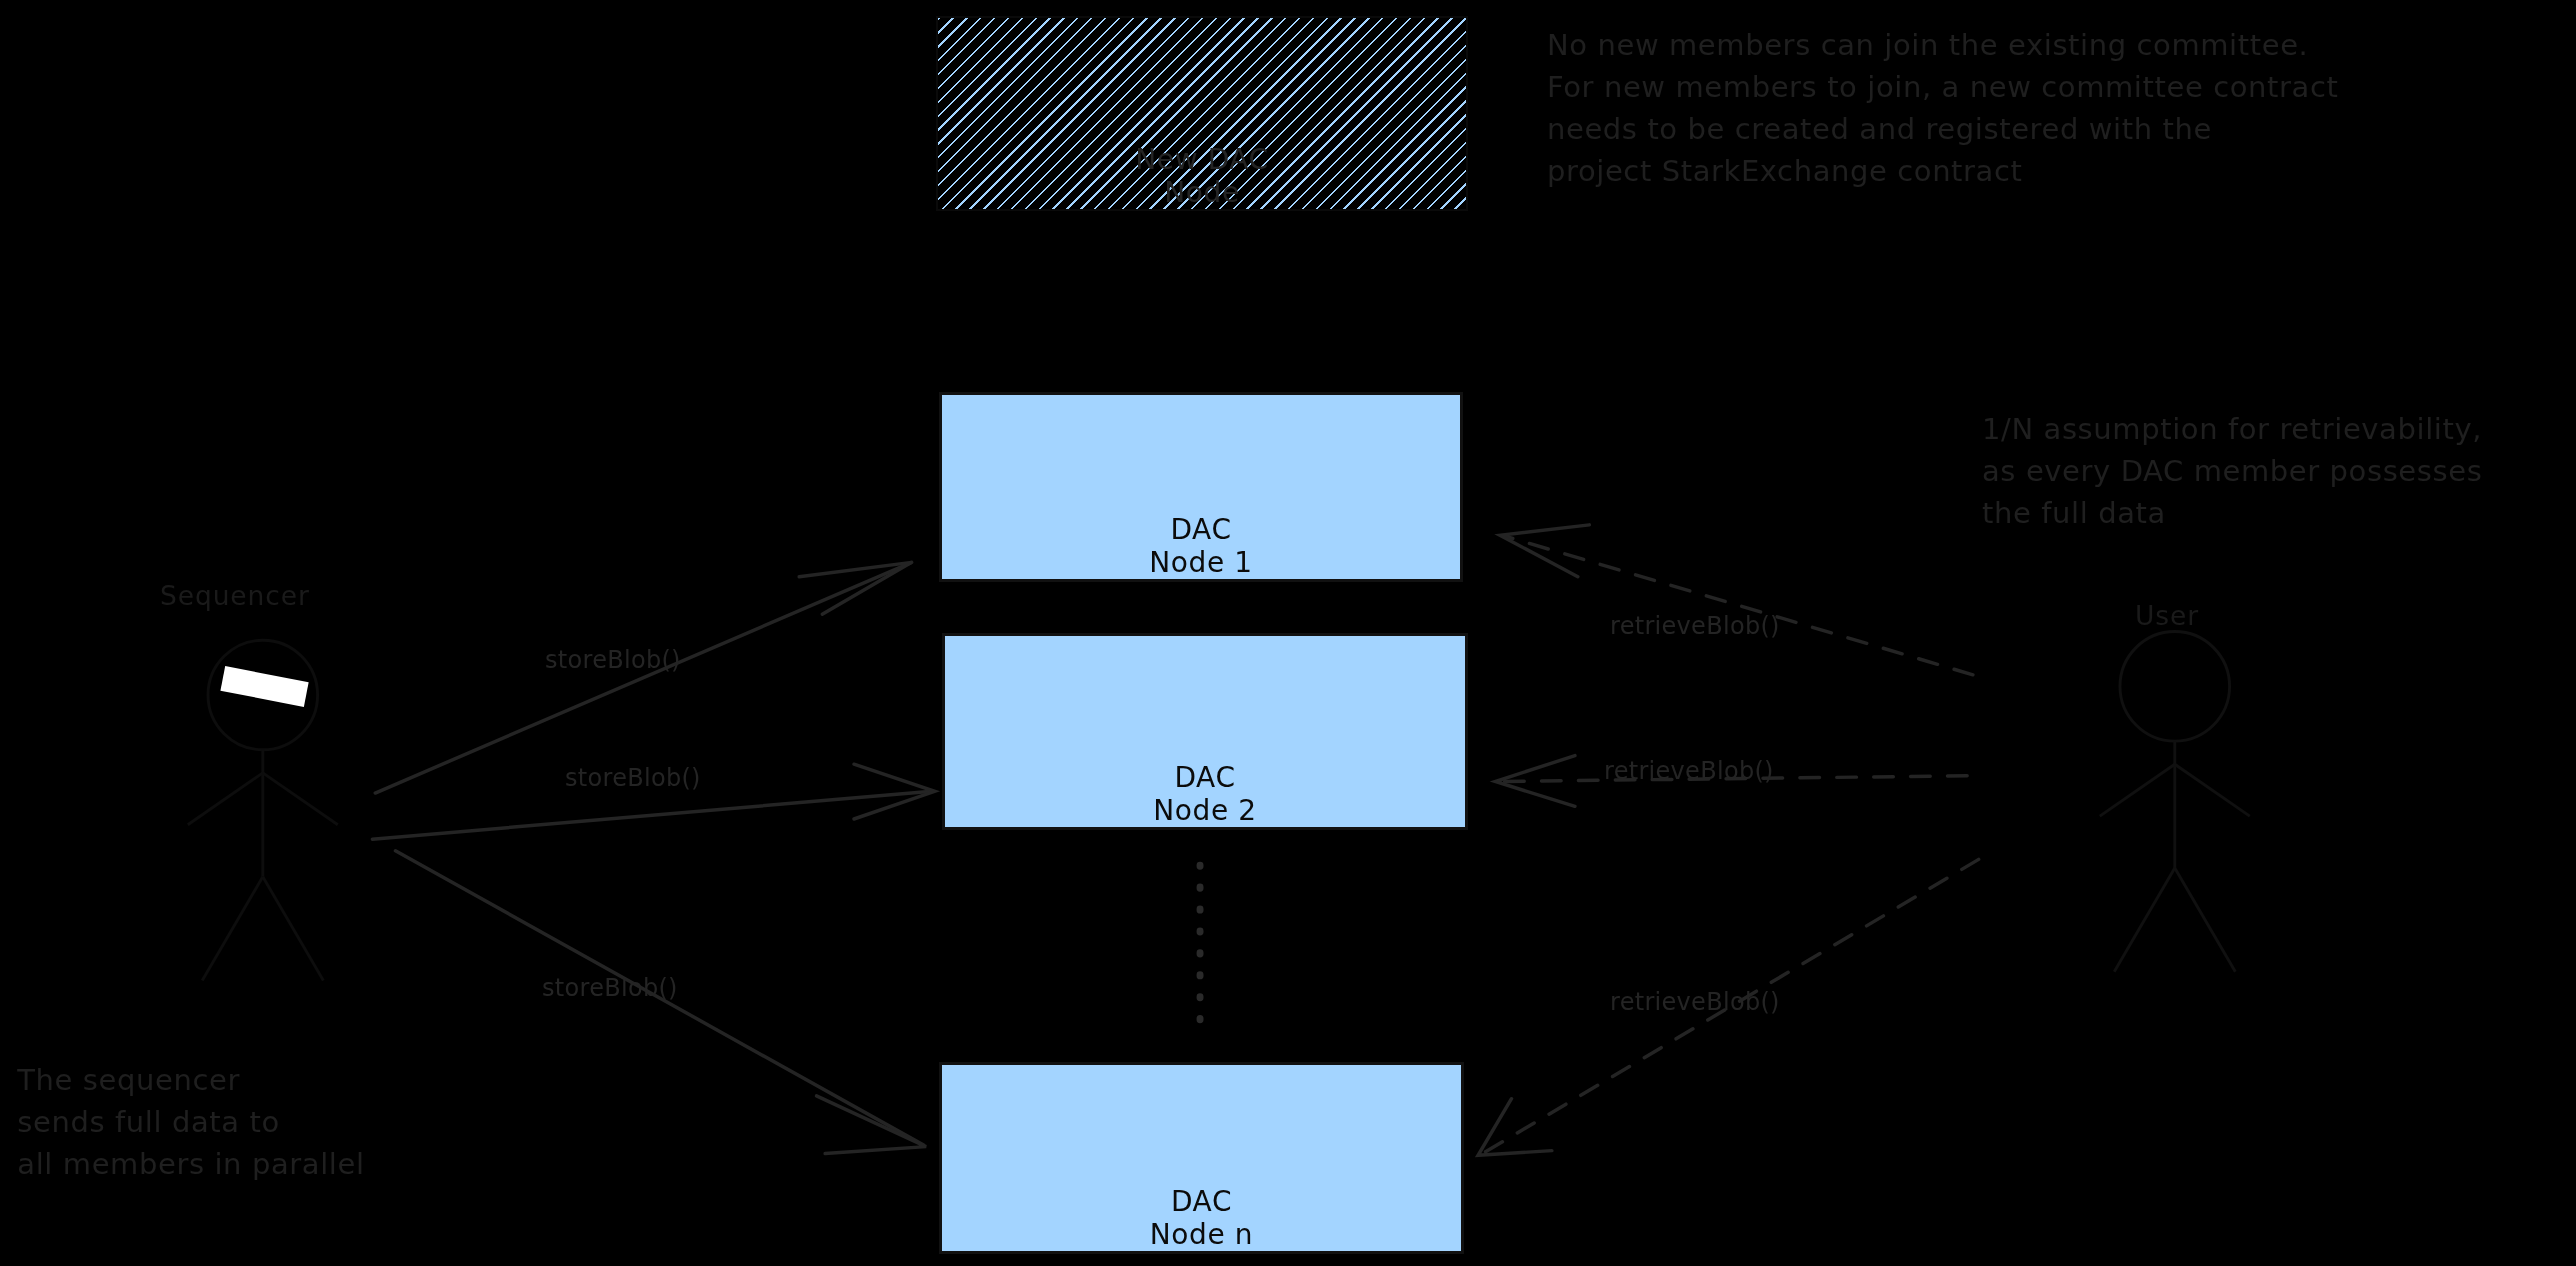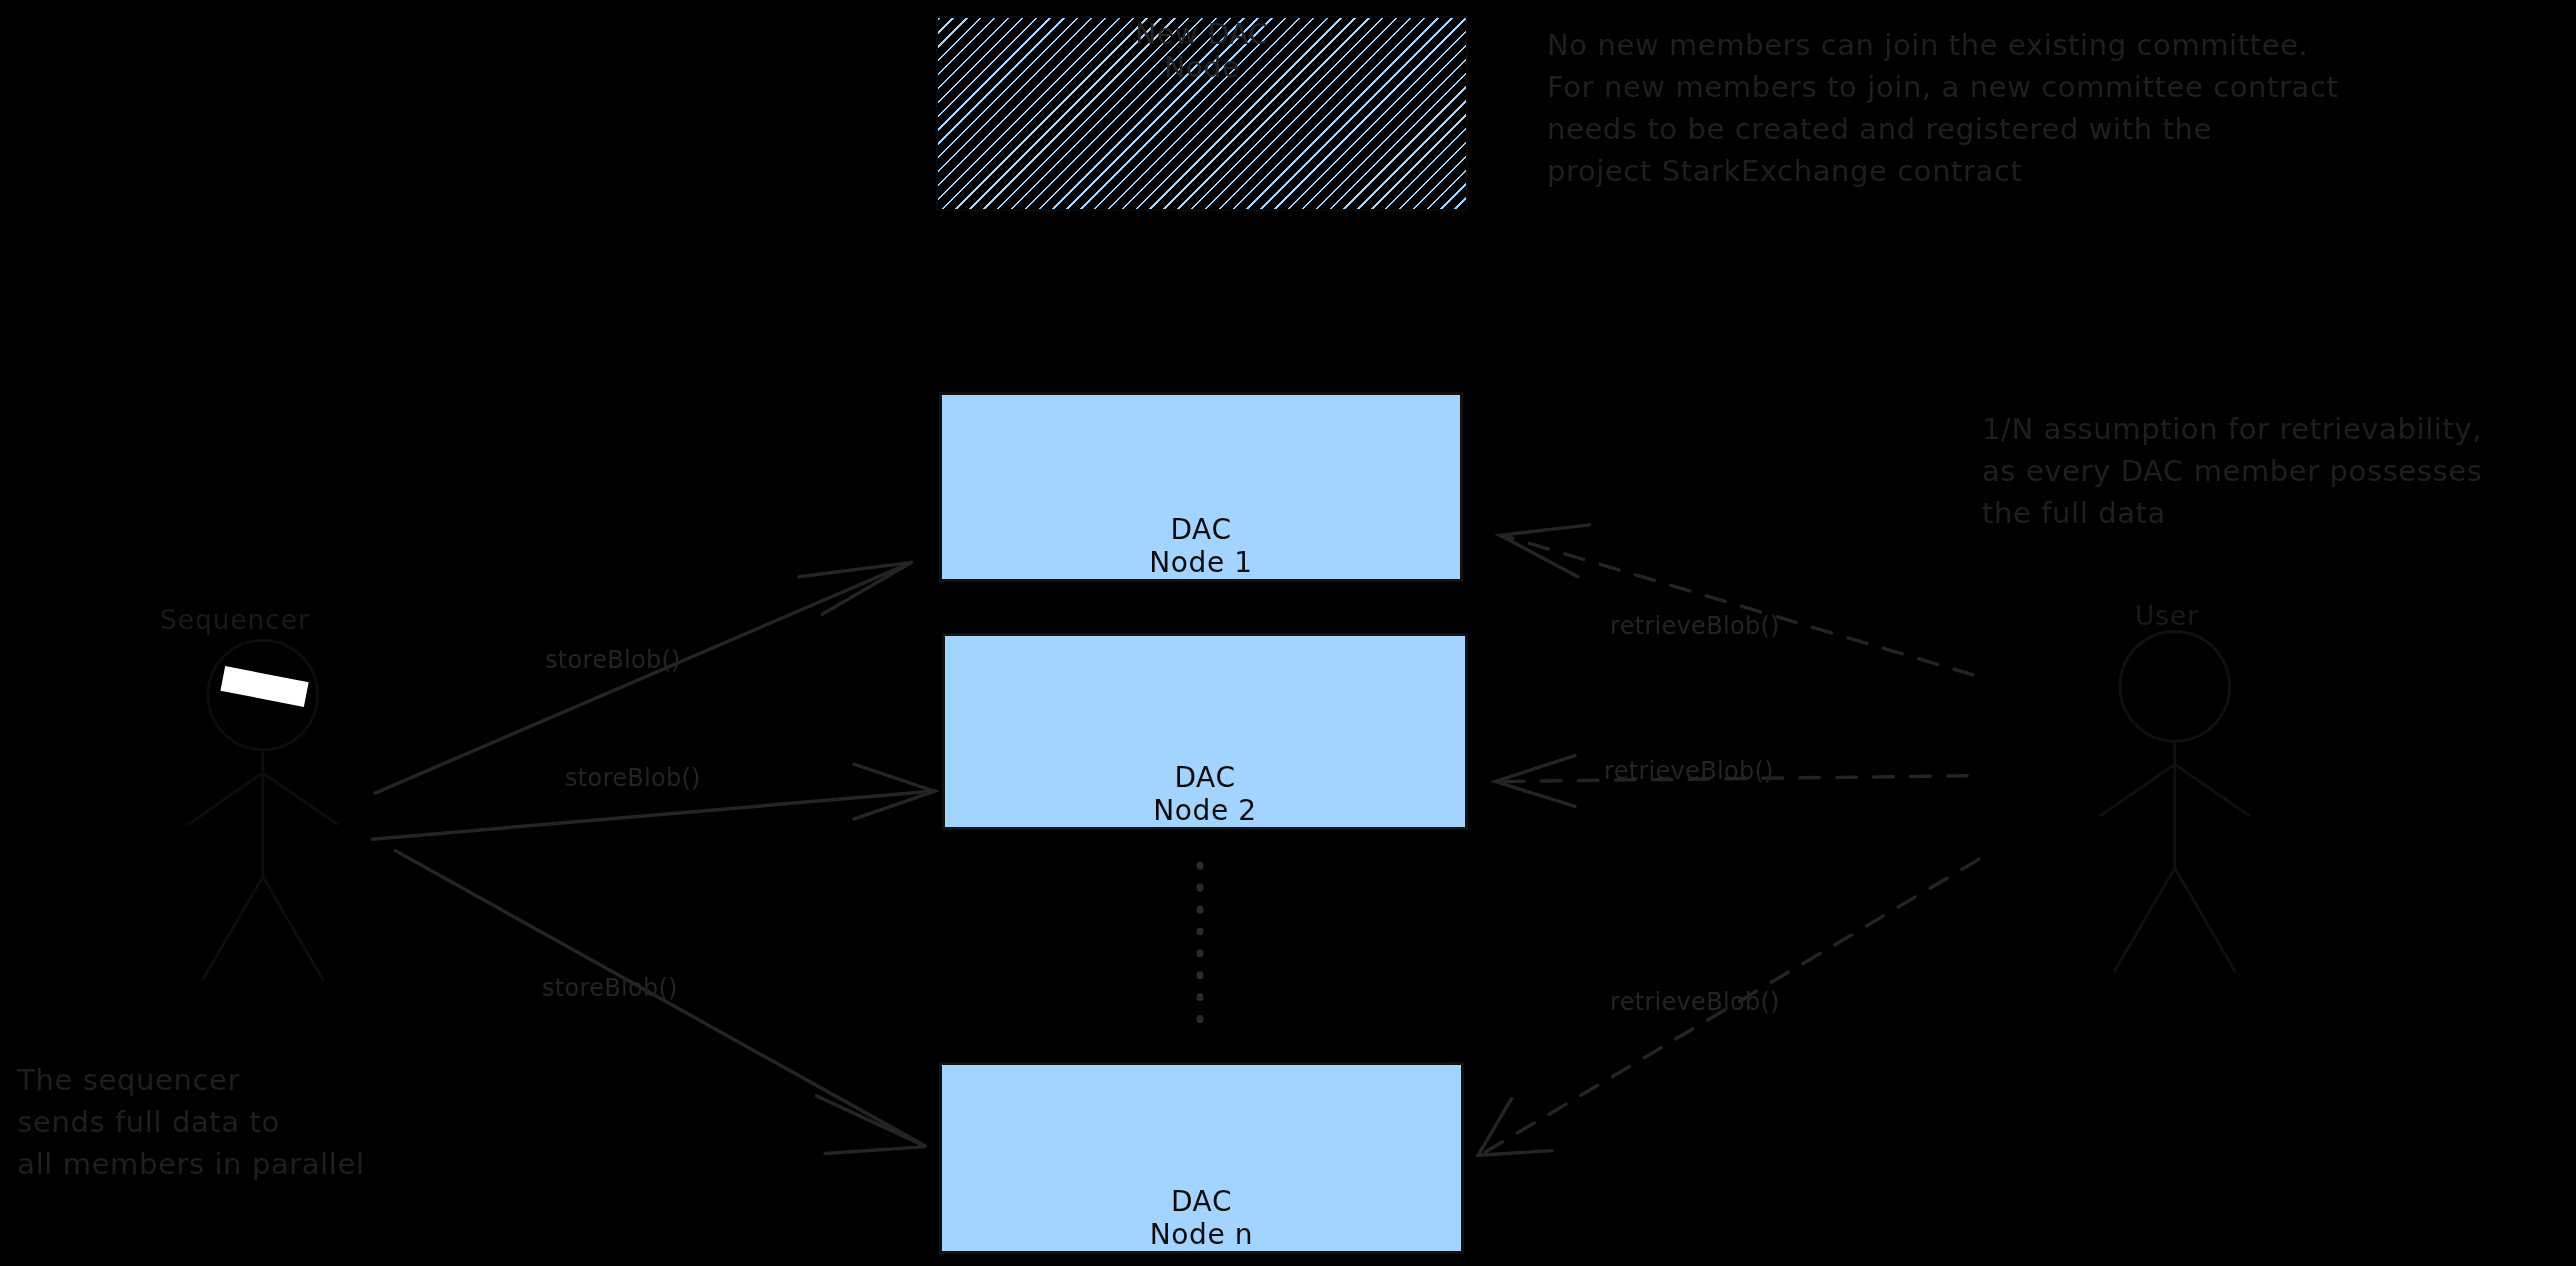--- a/index.html
+++ b/index.html
@@ -55,7 +55,7 @@
     position:absolute;
     box-sizing:border-box;
     border:2.9px solid #0a0a0a;
-    display:flex;flex-direction:column;align-items:center;justify-content:flex-start;
+    display:flex;flex-direction:column;align-items:center;justify-content:flex-end;
     background-color:#000;
     background-image:repeating-linear-gradient(
       135deg,

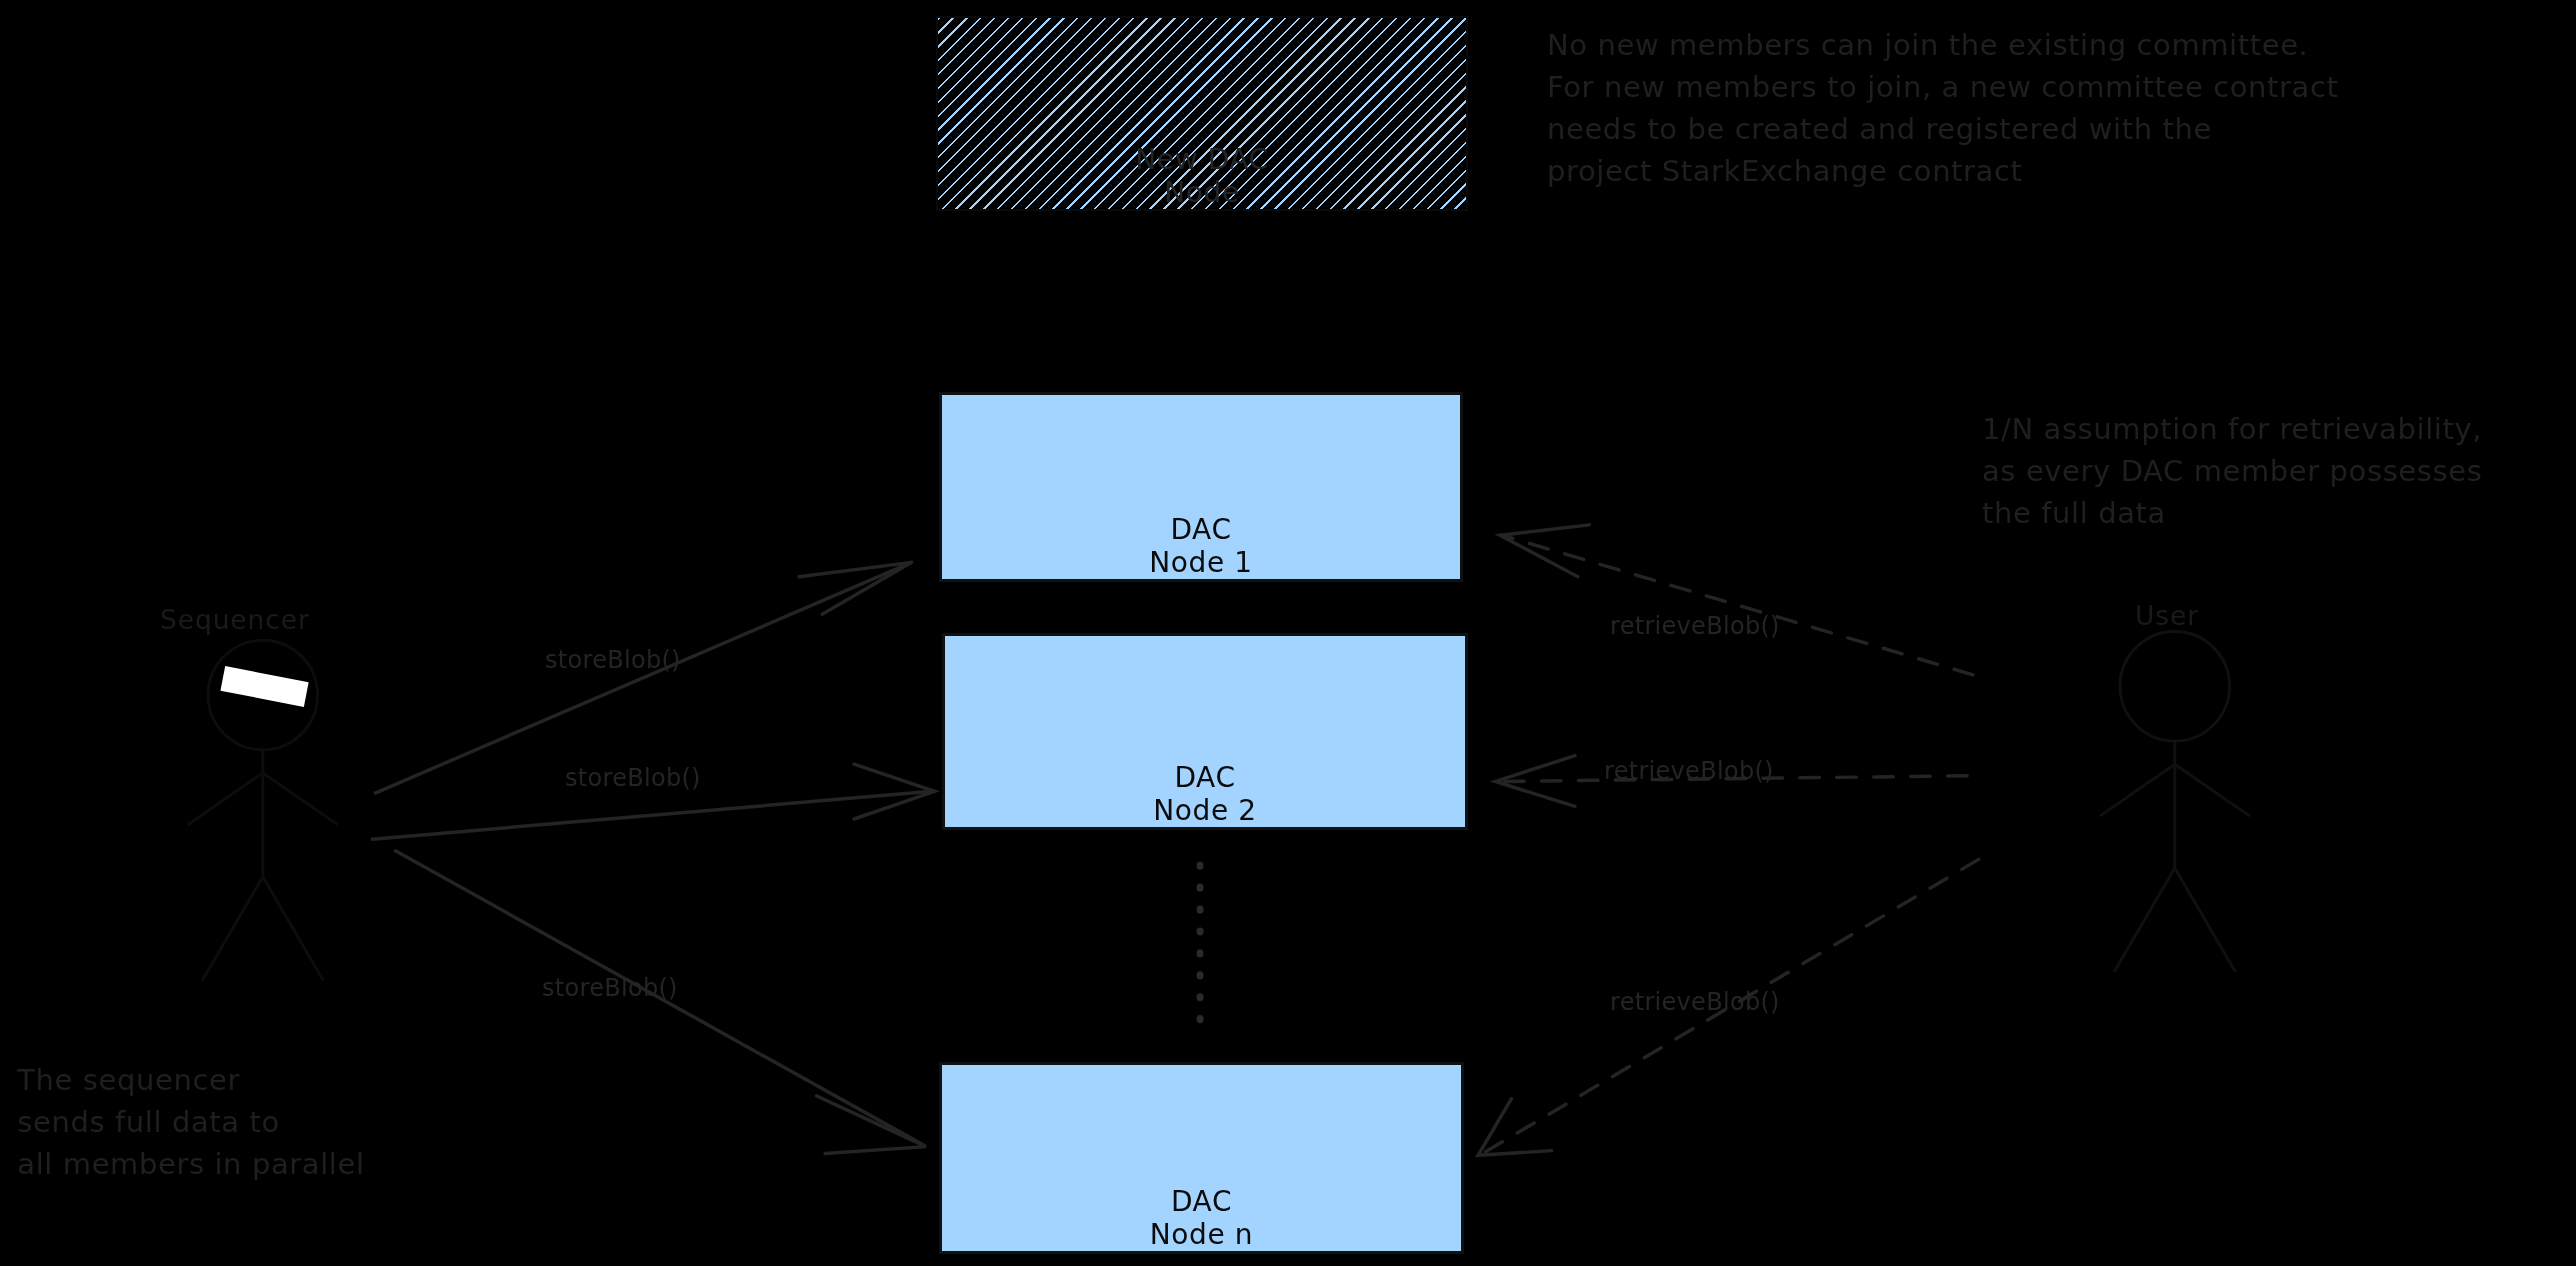--- a/index.html
+++ b/index.html
@@ -150,7 +150,7 @@
     <div class="nline">Node n</div>
   </div>
 
-  <div class="actor-label" style="left:160px;top:604px;">Sequencer</div>
+  <div class="actor-label" style="left:160px;top:580px;">Sequencer</div>
   <div class="actor-label" style="left:2135px;top:600px;">User</div>
 
   <div class="white-marker" style="left:222px;top:674px;width:85px;height:25.4px;"></div>

